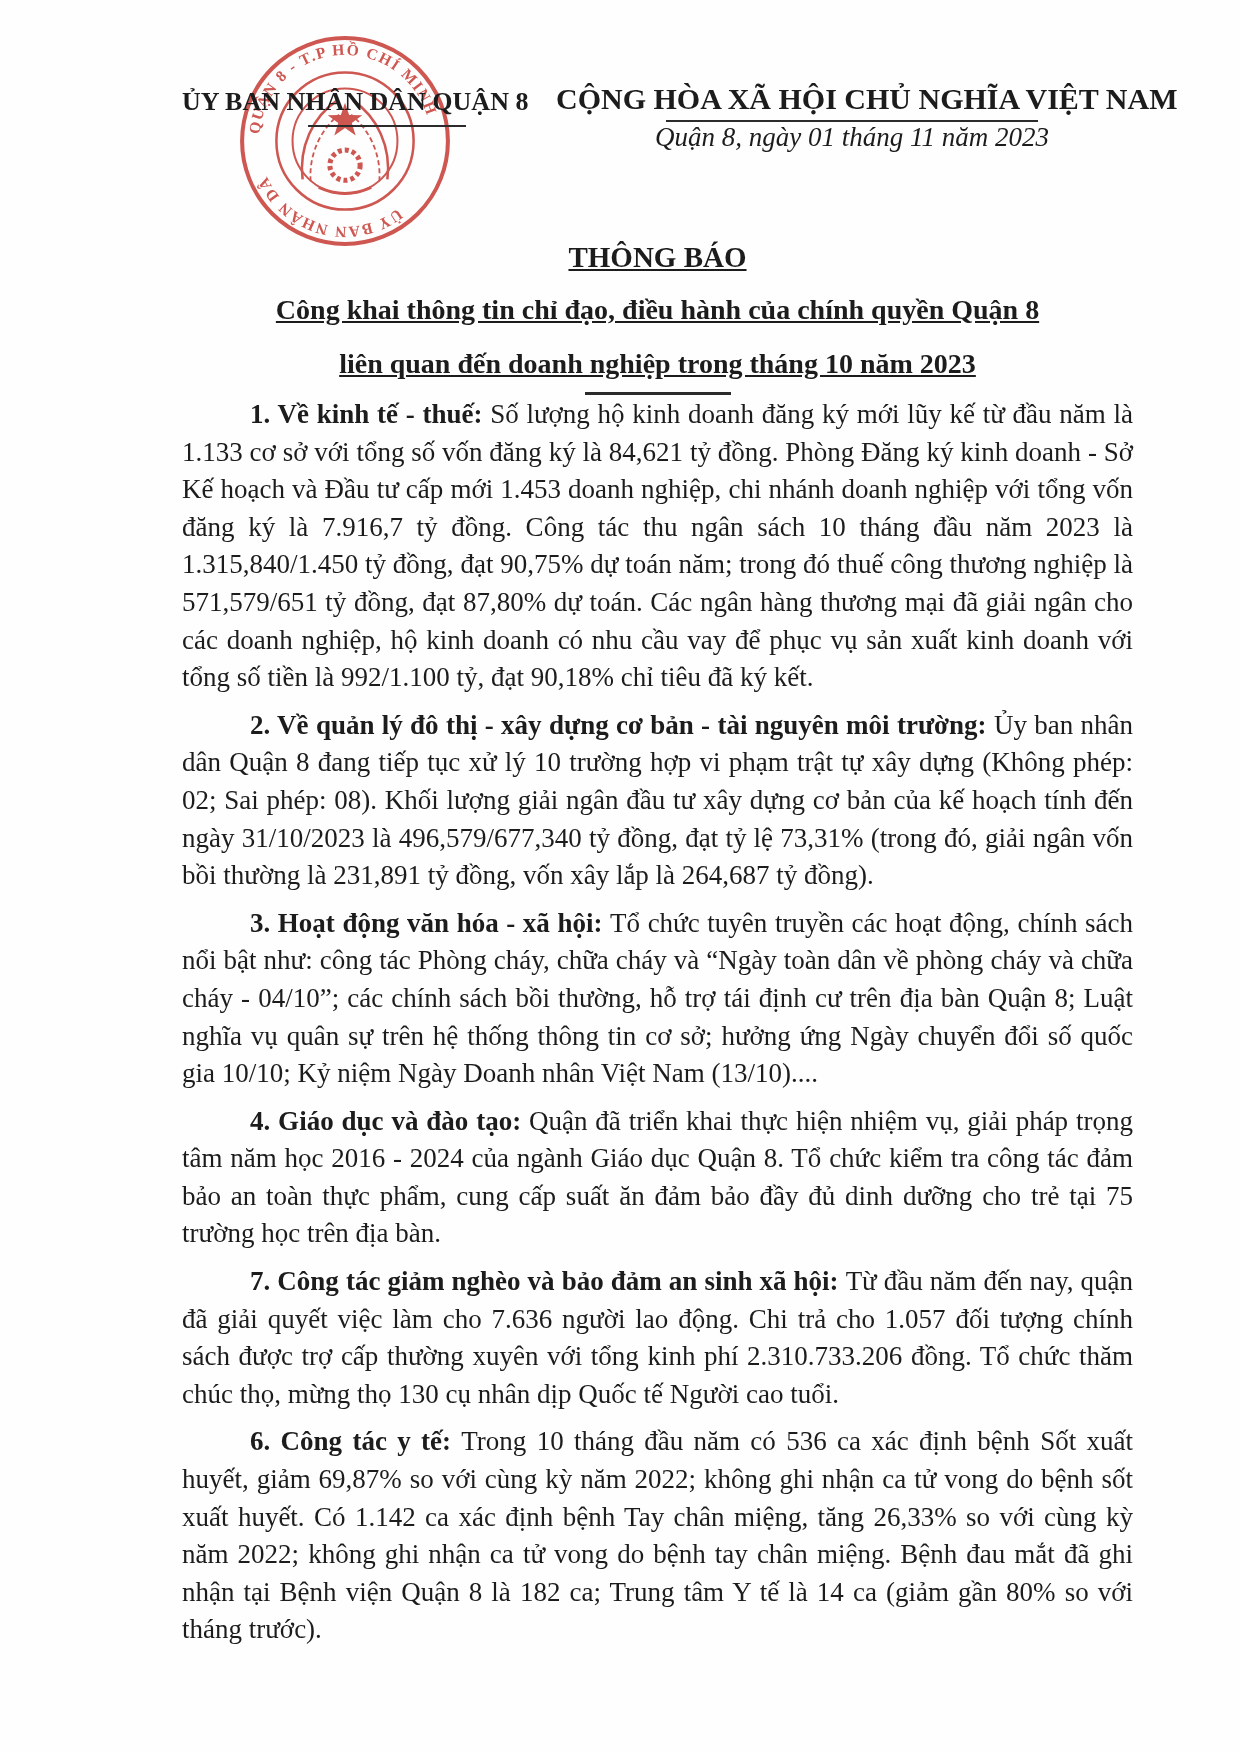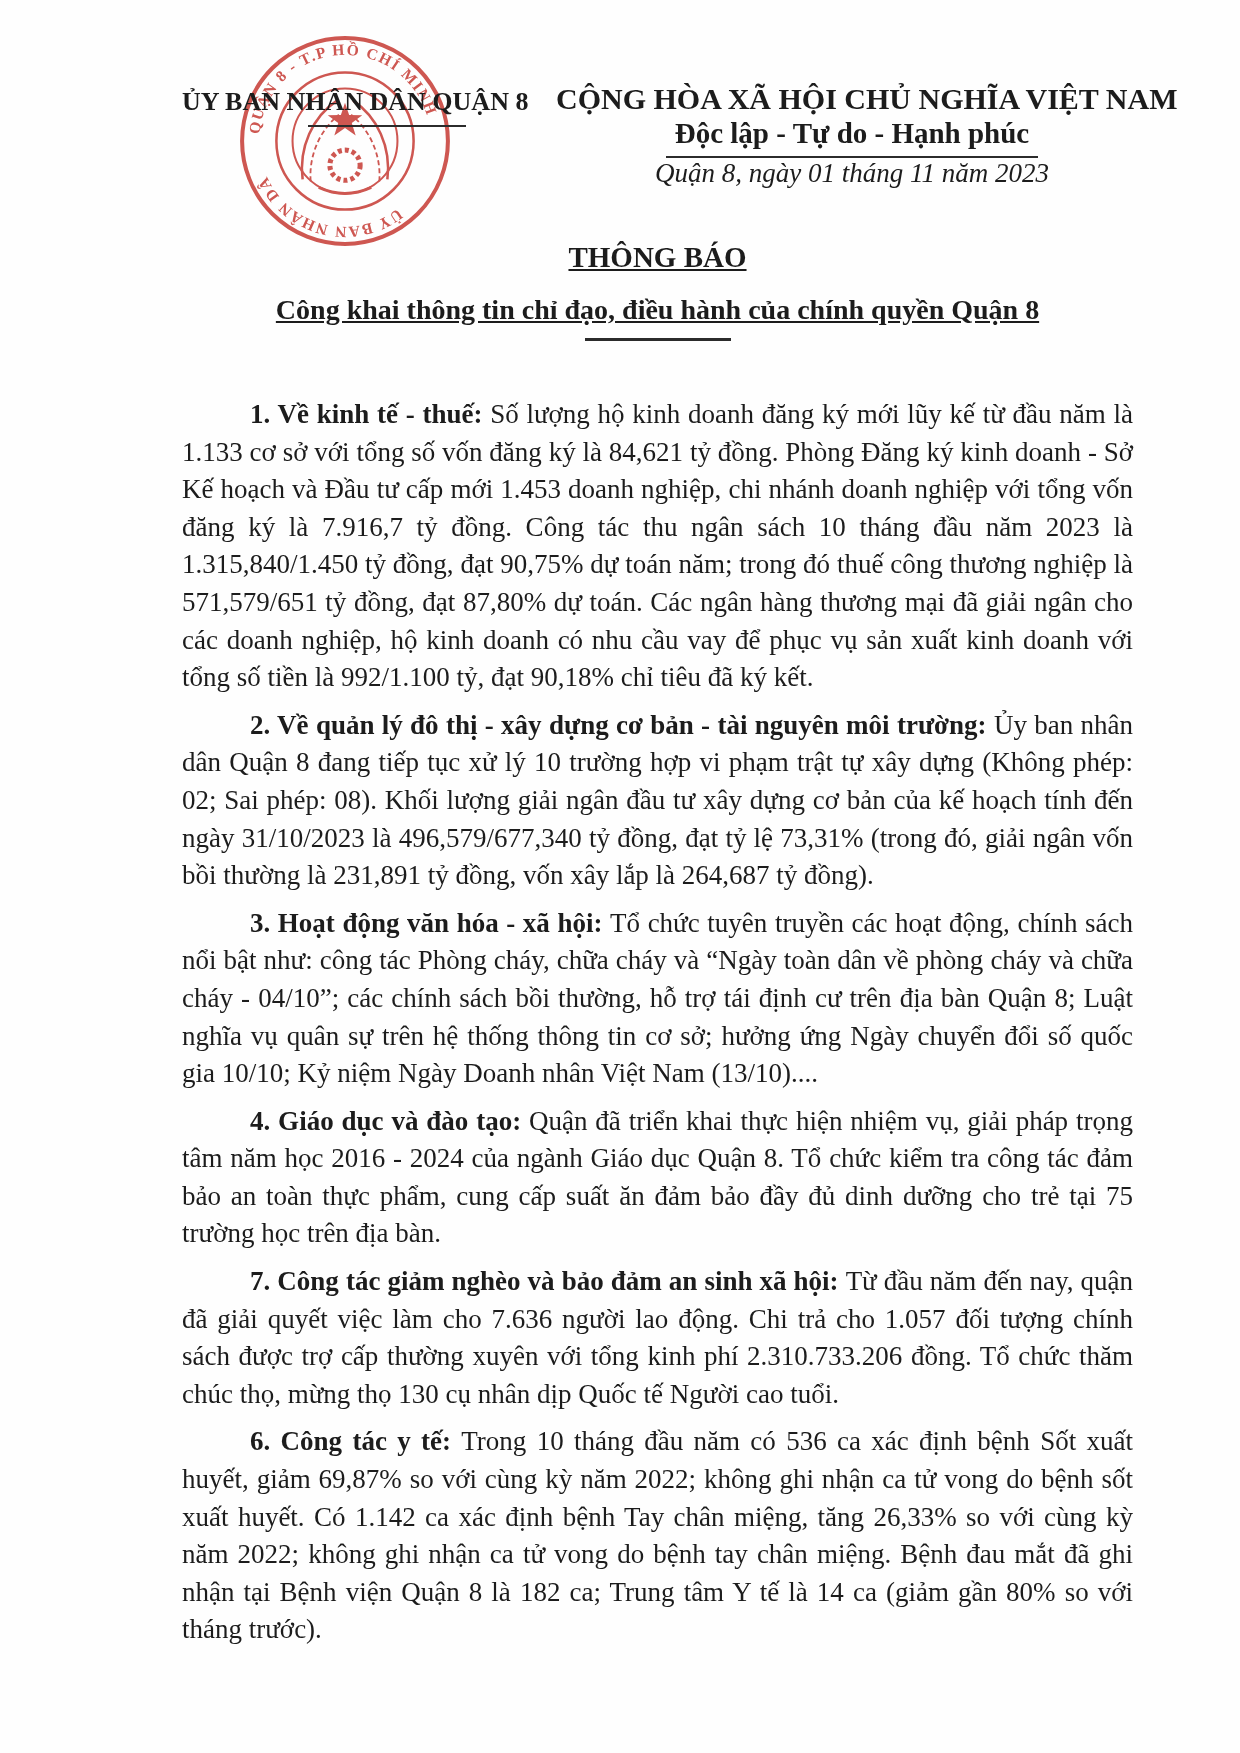--- a/index.html
+++ b/index.html
@@ -81,7 +81,6 @@
 
   <div class="hdr-right">
     <div class="republic">CỘNG HÒA XÃ HỘI CHỦ NGHĨA VIỆT NAM</div>
-    <div class="motto">Độc lập - Tự do - Hạnh phúc</div>
     <div class="rule-right"></div>
     <div class="place-date">Quận 8, ngày 01 tháng 11 năm 2023</div>
   </div>

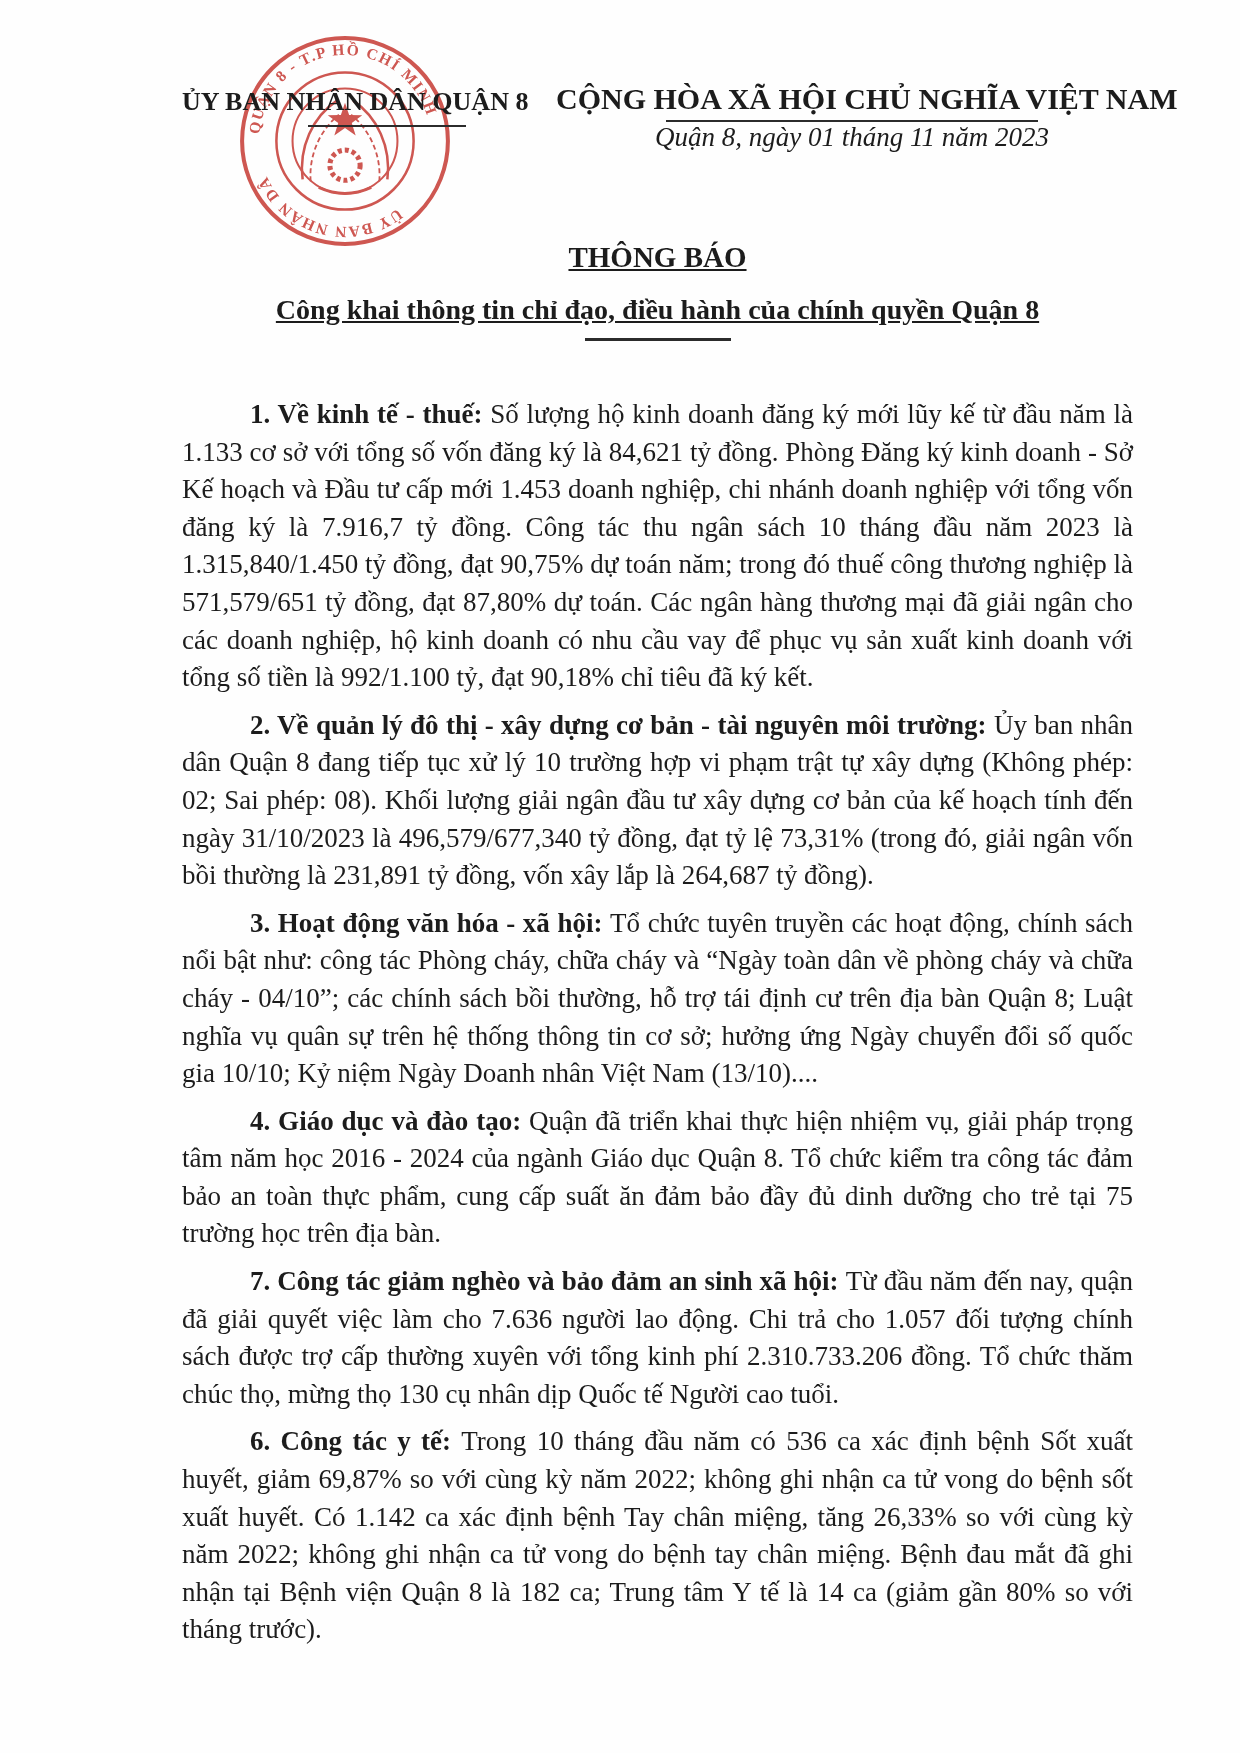--- a/index.html
+++ b/index.html
@@ -88,6 +88,7 @@
   <div class="title-block">
     <div class="doc-type">THÔNG BÁO</div>
     <div class="subtitle">Công khai thông tin chỉ đạo, điều hành của chính quyền Quận 8</div>
+    <div class="subtitle">liên quan đến doanh nghiệp trong tháng 10 năm 2023</div>
     <div class="rule-title"></div>
   </div>
 

